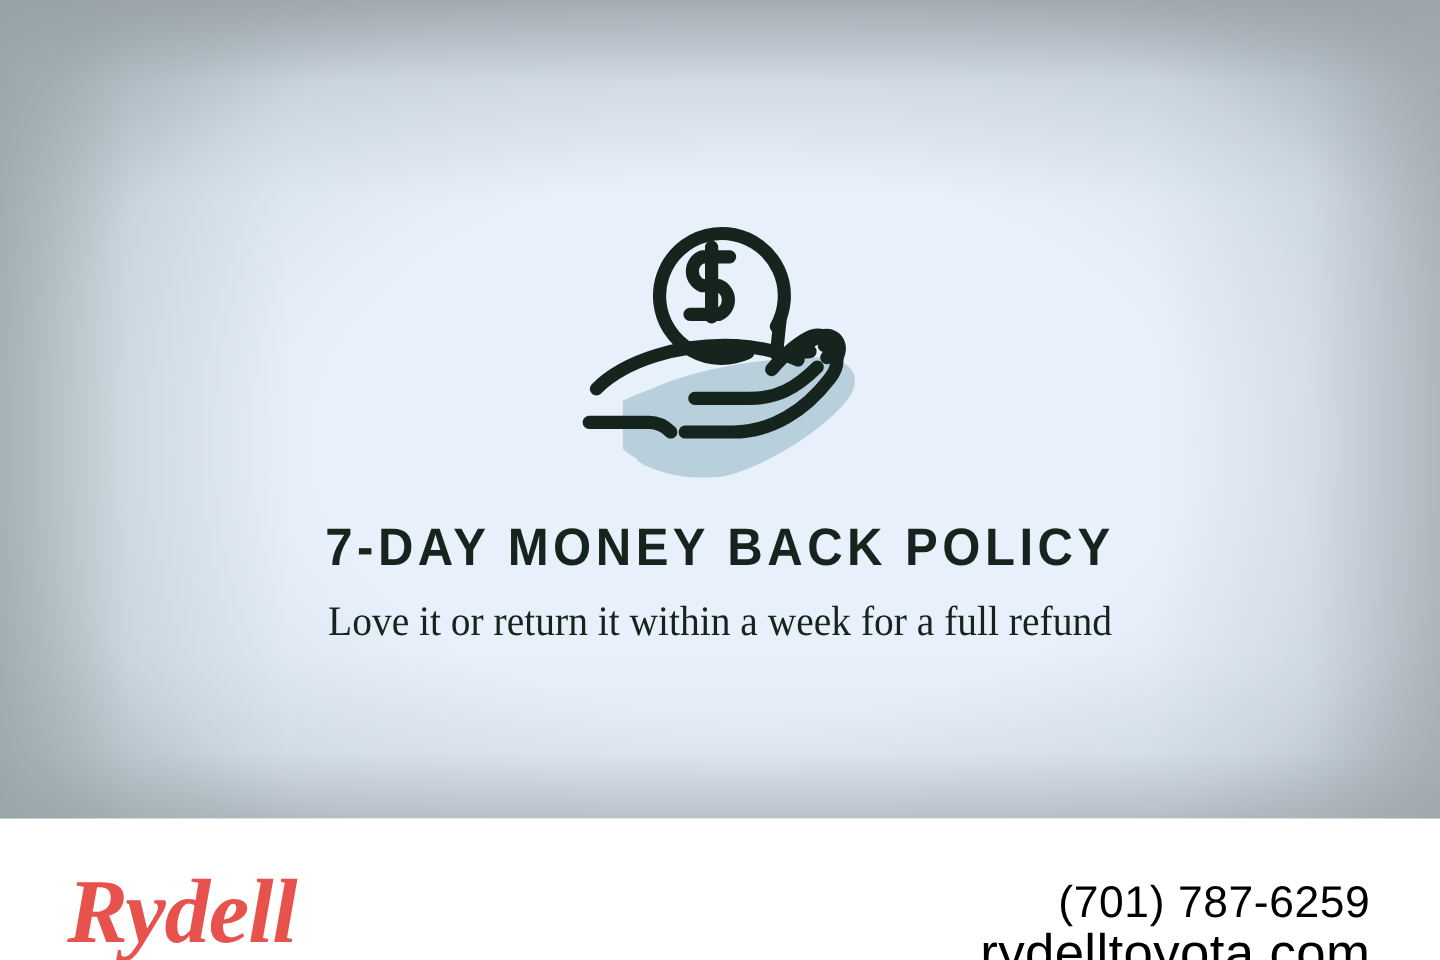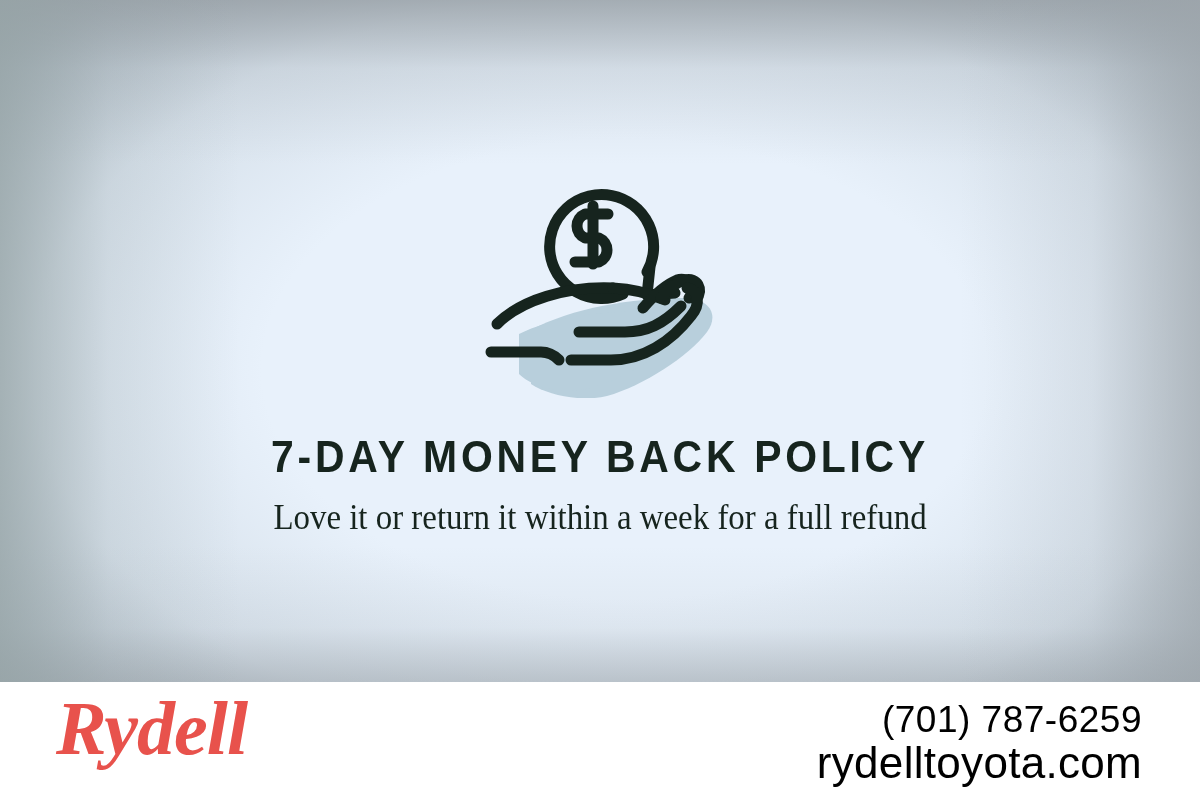--- a/index.html
+++ b/index.html
@@ -100,7 +100,7 @@
   .footer {
     position: absolute;
     left: 0;
-    top: 682px;
+    top: 714px;
     width: 1200px;
     height: 86px;
     background: #ffffff;

